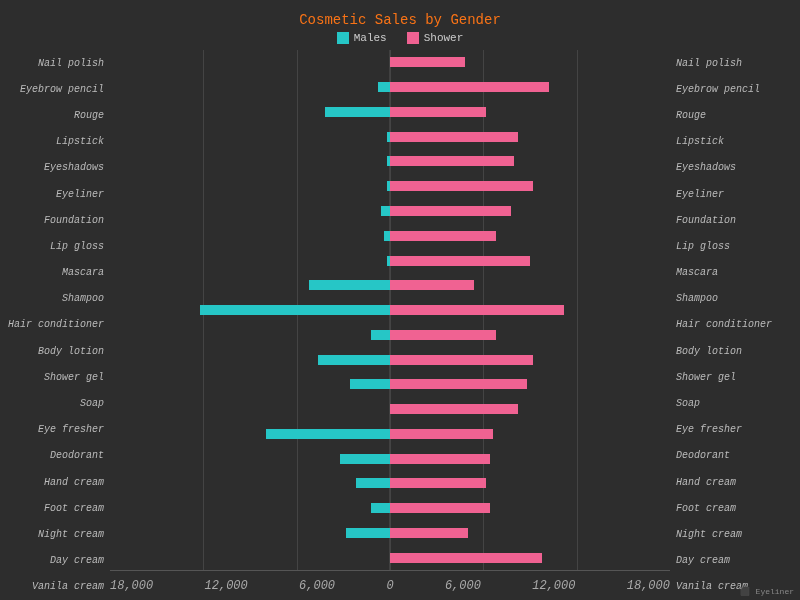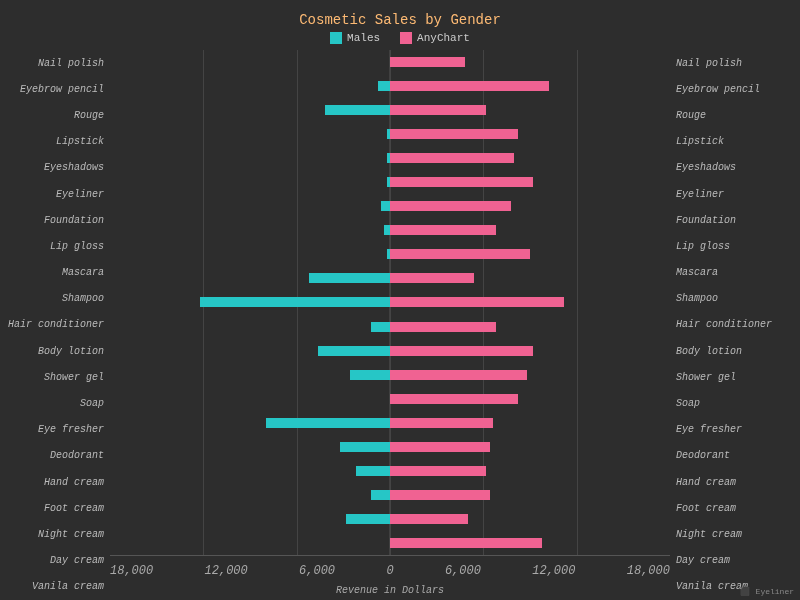--- a/index.html
+++ b/index.html
@@ -21,7 +21,7 @@
       align-items: center;
     }
     .chart-title {
-      color: #fdba74;
+      color: #f97316;
       font-size: 14px;
       margin-top: 12px;
       margin-bottom: 4px;

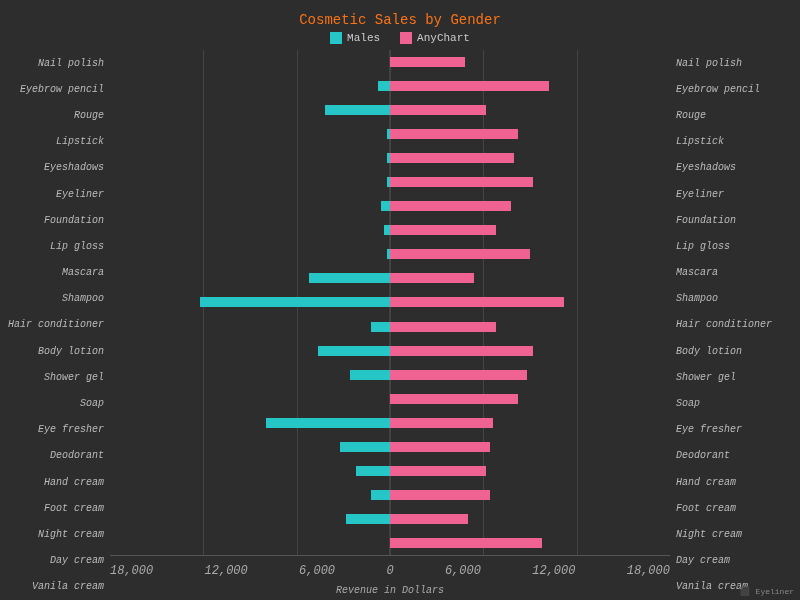--- a/index.html
+++ b/index.html
@@ -155,7 +155,7 @@
     </div>
     <div class="legend-item">
       <div class="legend-color" style="background:#f06292;"></div>
-      <span>AnyChart</span>
+      <span>Shower</span>
     </div>
   </div>
   <div class="chart-body">

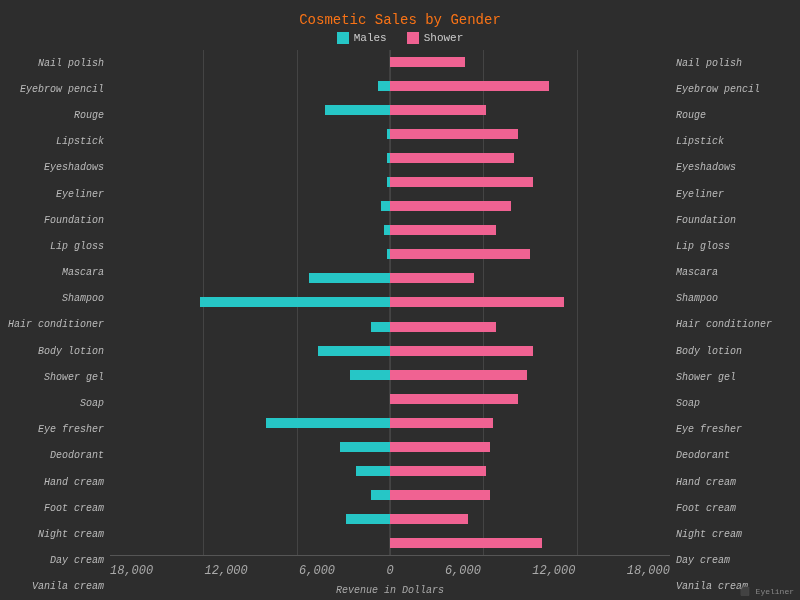--- a/index.html
+++ b/index.html
@@ -283,7 +283,6 @@
           <span>12,000</span>
           <span>18,000</span>
         </div>
-      <div class="x-axis-label">Revenue in Dollars</div>
     </div>
     <div class="labels-right" id="labels-right">
         <div>Nail polish</div>

